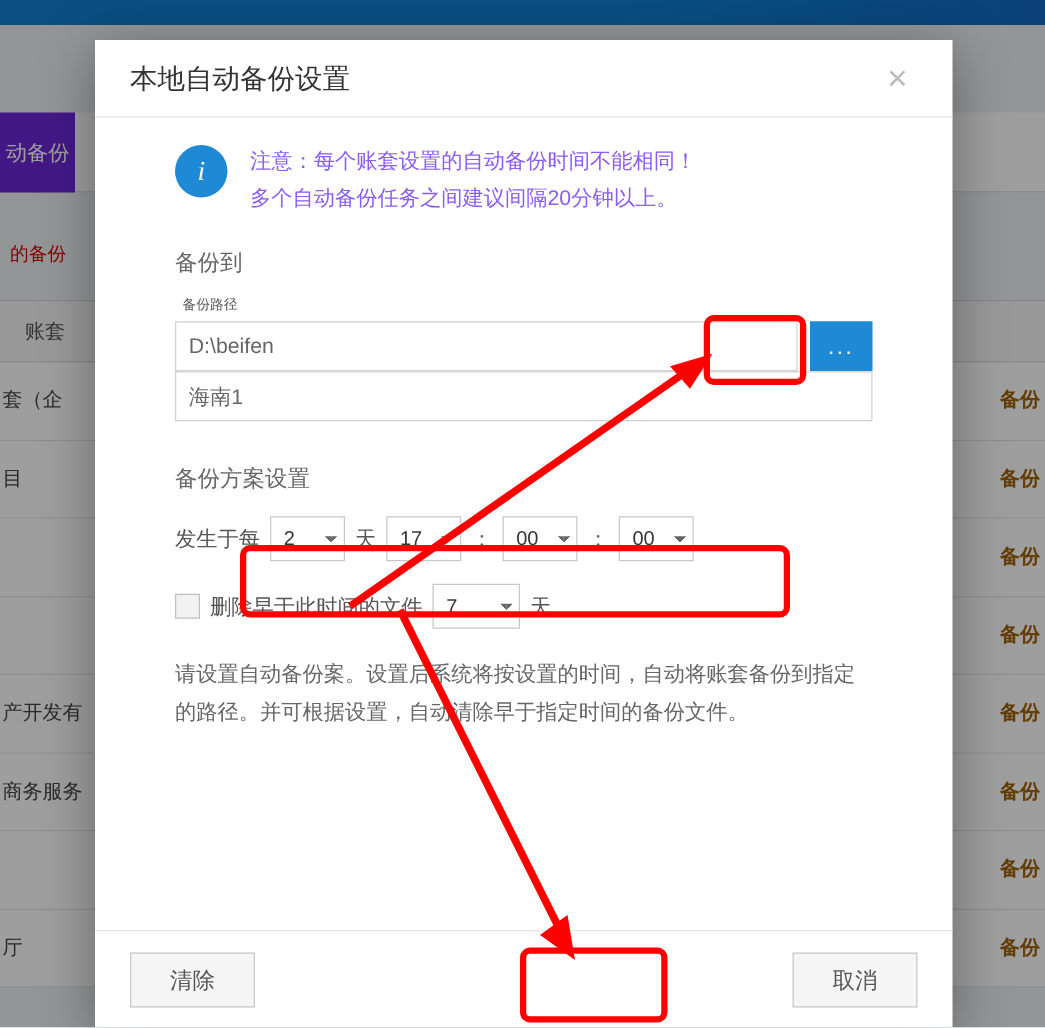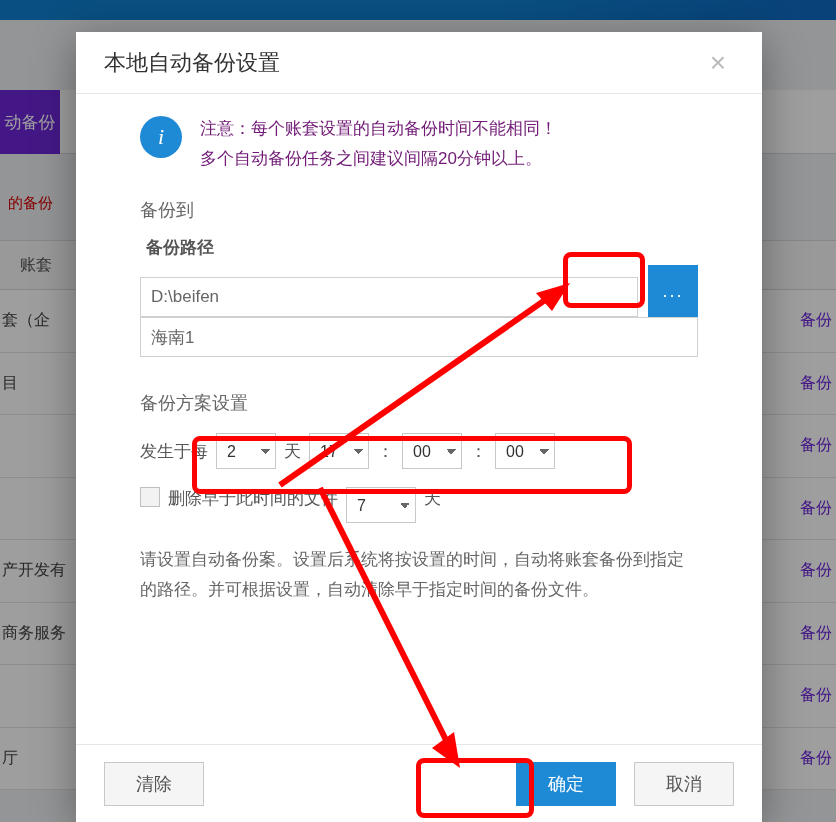--- a/index.html
+++ b/index.html
@@ -70,7 +70,7 @@
   display: flex; align-items: center; justify-content: center;
   flex-shrink: 0; margin-top: 2px;
 }
-.notice-text { line-height: 30px; font-size: 17px; color: #701a75; }
+.notice-text { line-height: 30px; font-size: 17px; color: #8b5cf6; }
 
 .section-label { margin-top: 24px; font-size: 18px; color: #666; }
 .field-label { margin: 14px 0 6px 6px; font-size: 17px; color: #555; font-weight: bold; }

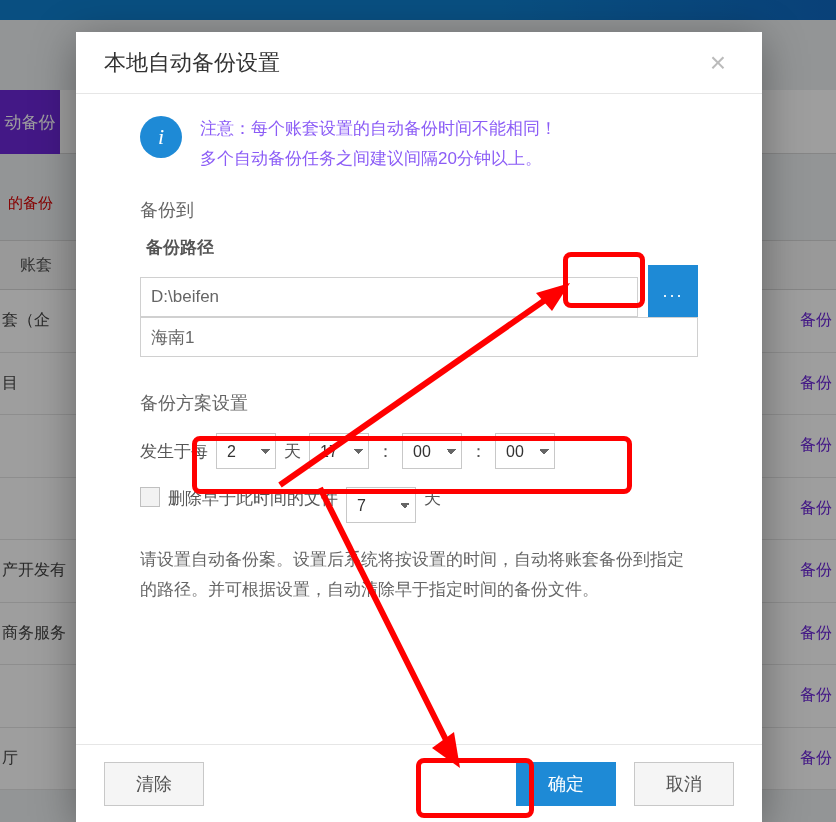--- a/index.html
+++ b/index.html
@@ -73,7 +73,7 @@
 .notice-text { line-height: 30px; font-size: 17px; color: #8b5cf6; }
 
 .section-label { margin-top: 24px; font-size: 18px; color: #666; }
-.field-label { margin: 14px 0 6px 6px; font-size: 17px; color: #555; font-weight: bold; }
+.field-label { margin: 14px 0 6px 6px; font-size: 11px; color: #555; }
 
 .inp {
   width: 100%; height: 40px; border: 1px solid #d0d0d0;

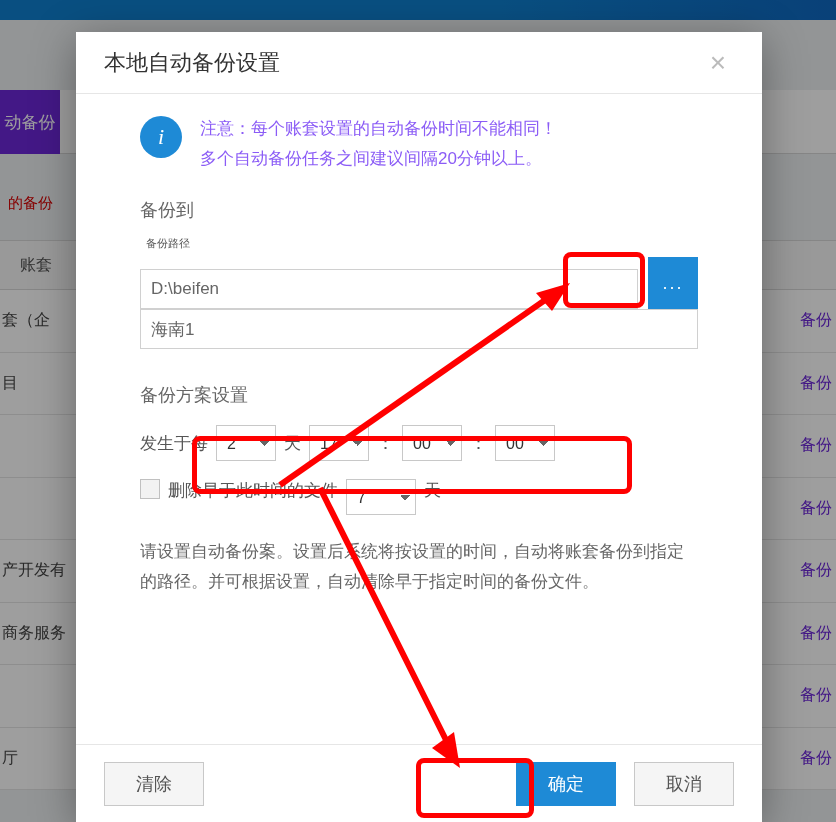--- a/index.html
+++ b/index.html
@@ -80,7 +80,7 @@
   padding: 0 10px; font-size: 17px; color: #666; background: #fff;
 }
 .path-row { display: flex; gap: 10px; align-items: stretch; }
-.path-row .inp { flex: 1; margin-top: 12px; }
+.path-row .inp { flex: 1; }
 .browse-btn {
   width: 50px; background: #1e8ad6; color: #fff;
   border: none; font-size: 18px; letter-spacing: 2px;

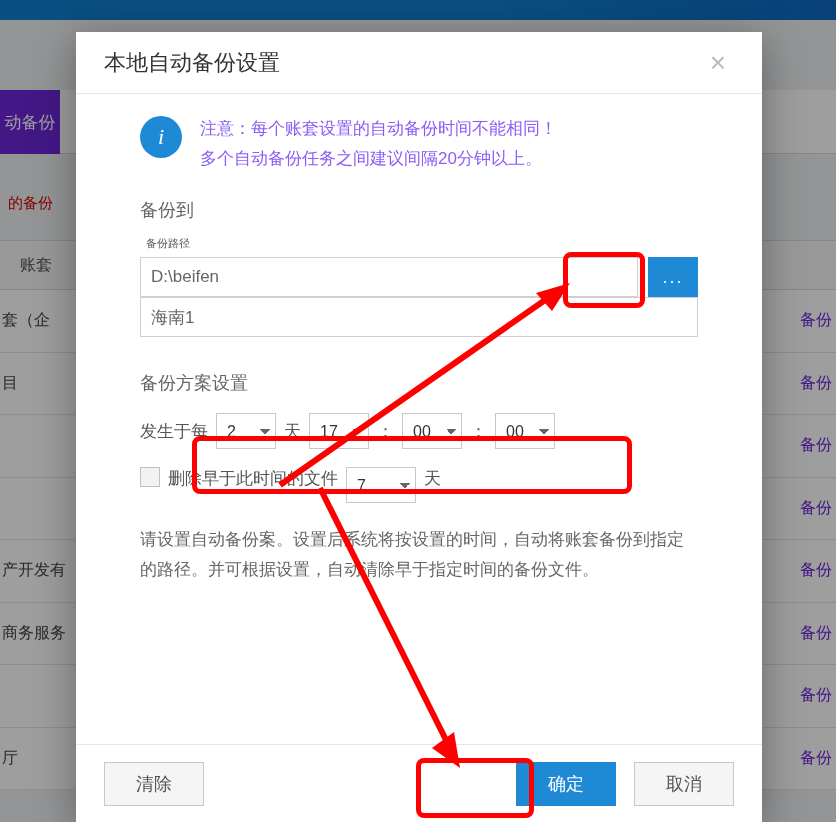--- a/index.html
+++ b/index.html
@@ -40,7 +40,7 @@
 }
 .bg-row span:first-child { flex: 1; }
 .bg-row-time { width: 150px; color: #333; }
-.bg-row-action { width: 36px; color: #6d28d9; }
+.bg-row-action { width: 36px; color: #a16207; font-weight: bold; }
 .overlay { position: absolute; inset: 0; background: rgba(0,0,0,0.38); }
 
 

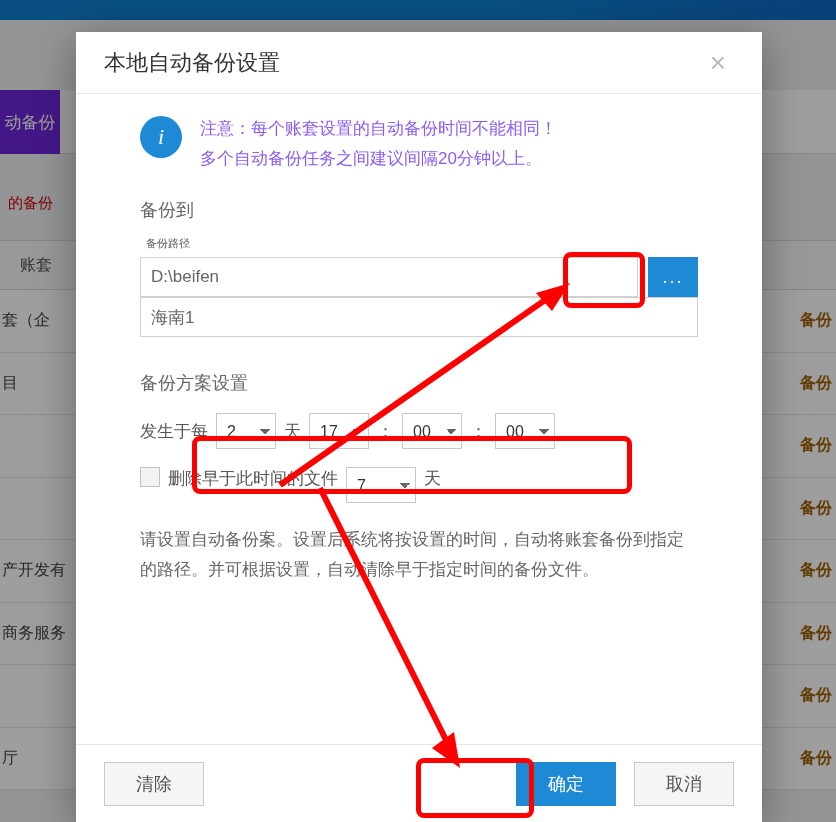--- a/index.html
+++ b/index.html
@@ -103,7 +103,7 @@
 .sel-sm { width: 60px; }
 .sel-md { width: 70px; }
 
-.del-row { margin-top: 18px; display: flex; gap: 8px; font-size: 17px; color: #555; }
+.del-row { margin-top: 18px; display: flex; align-items: center; gap: 8px; font-size: 17px; color: #555; }
 .chk { width: 20px; height: 20px; border: 1px solid #c0c0c0; background: #f2f2f2; }
 
 .helptext { margin-top: 22px; color: #666; line-height: 30px; font-size: 17px; }

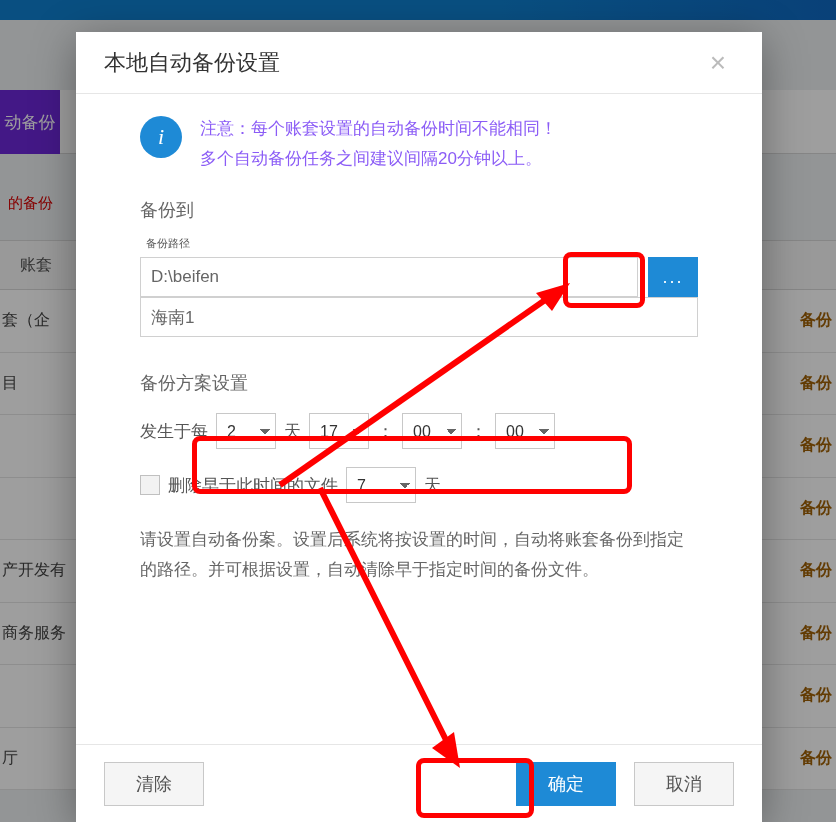--- a/index.html
+++ b/index.html
@@ -253,7 +253,6 @@
   <div class="modal-footer">
     <button class="btn">清除</button>
     <span class="footer-spacer"></span>
-    <button class="btn btn-primary">确定</button>
     <button class="btn">取消</button>
   </div>
 </div>

